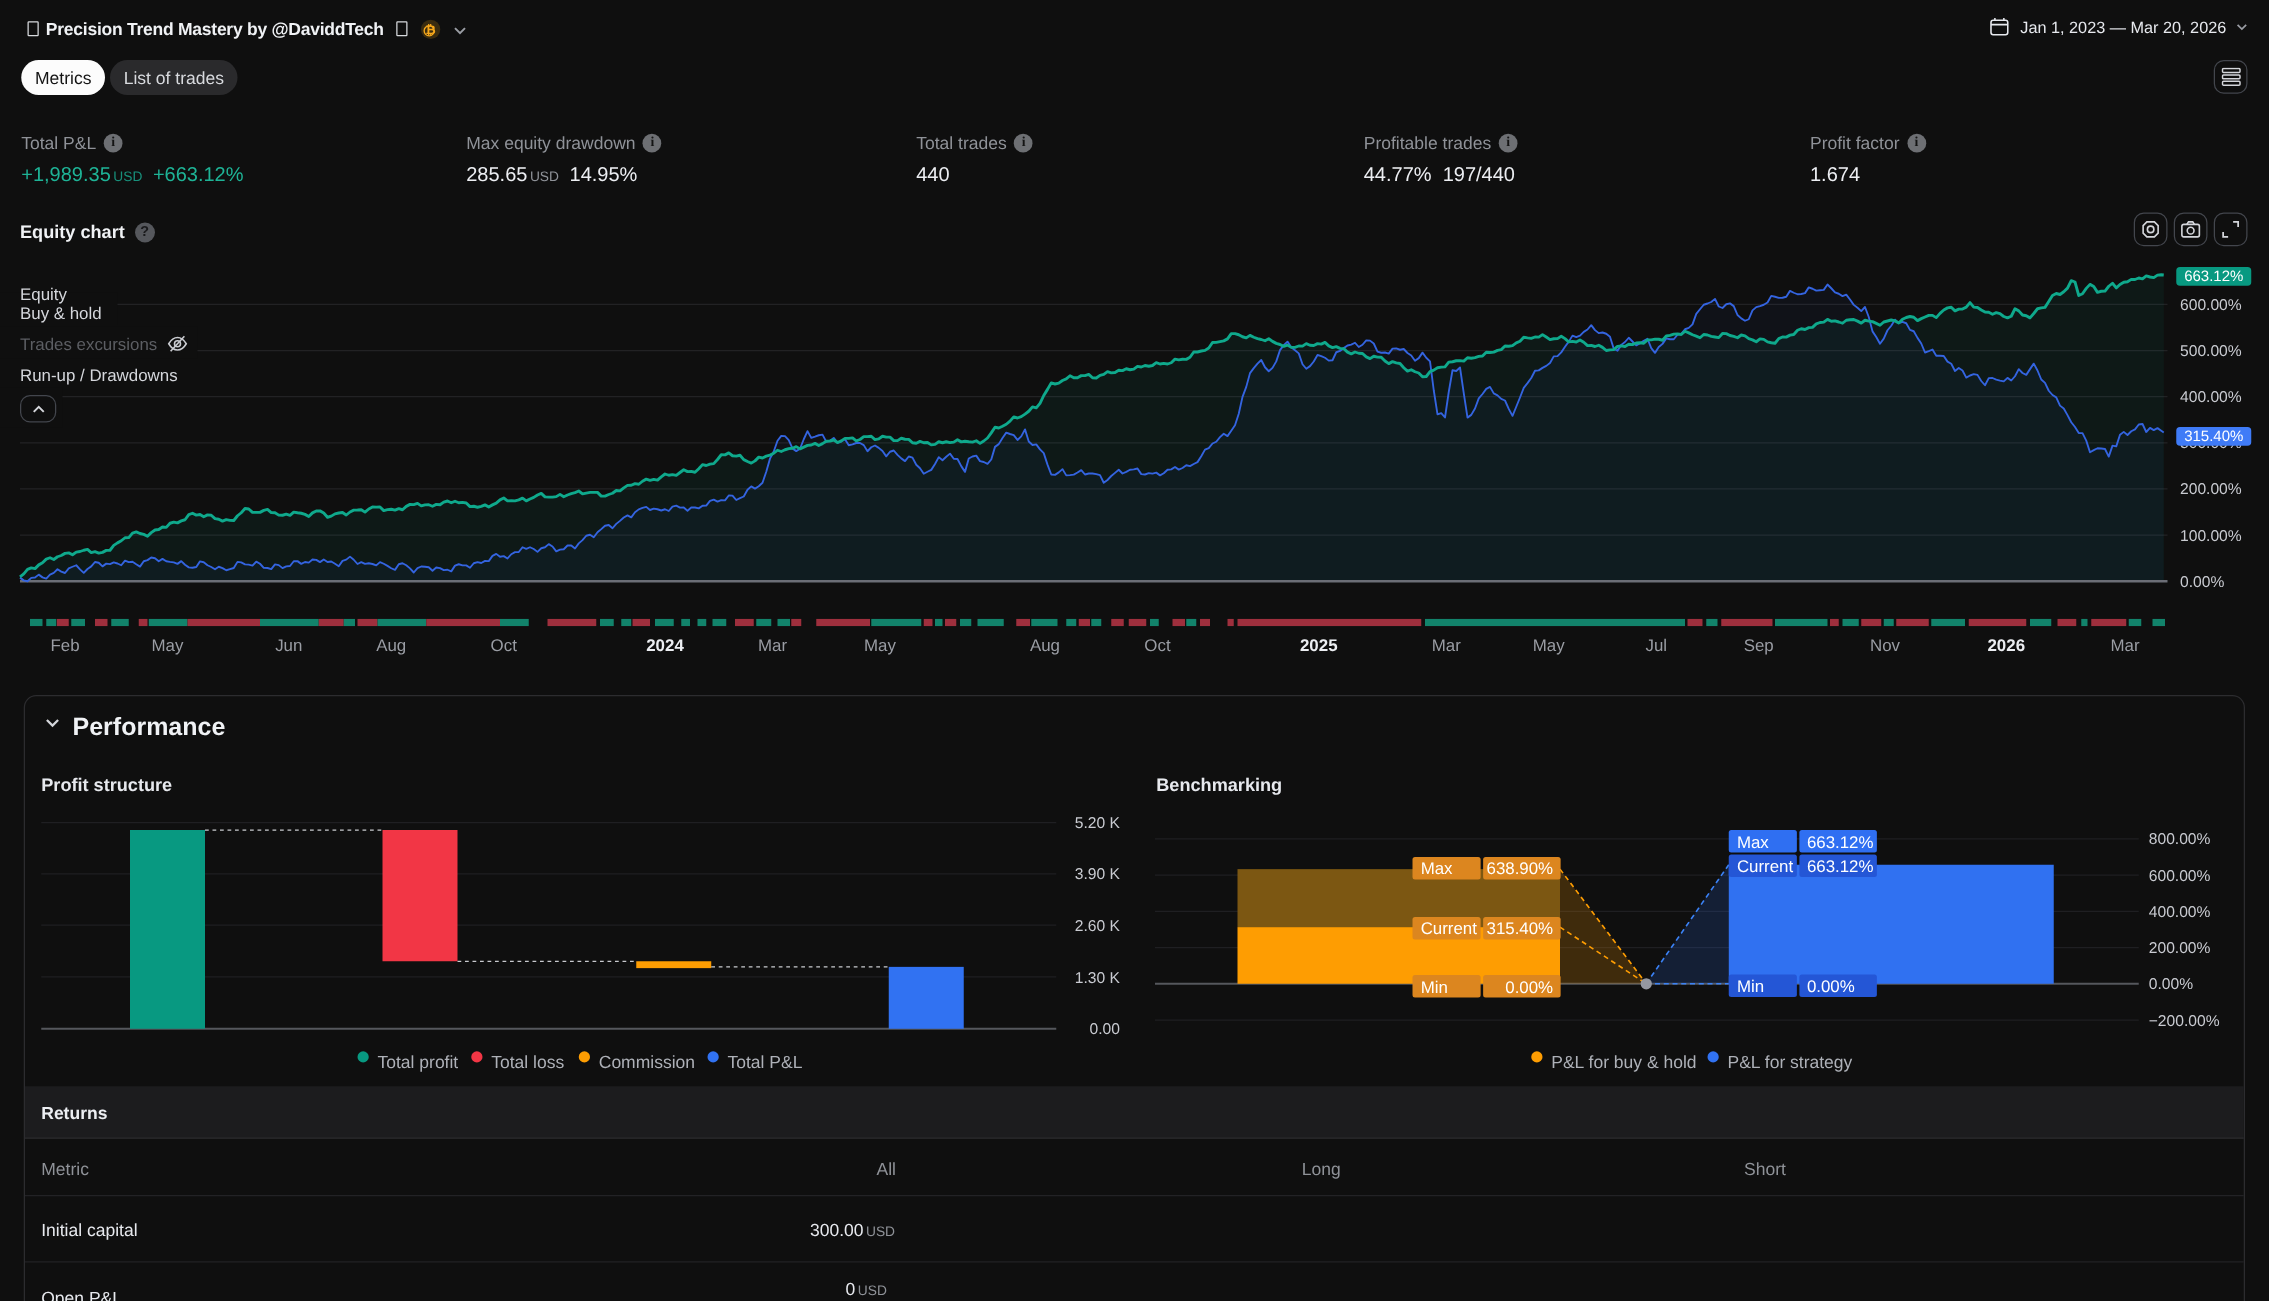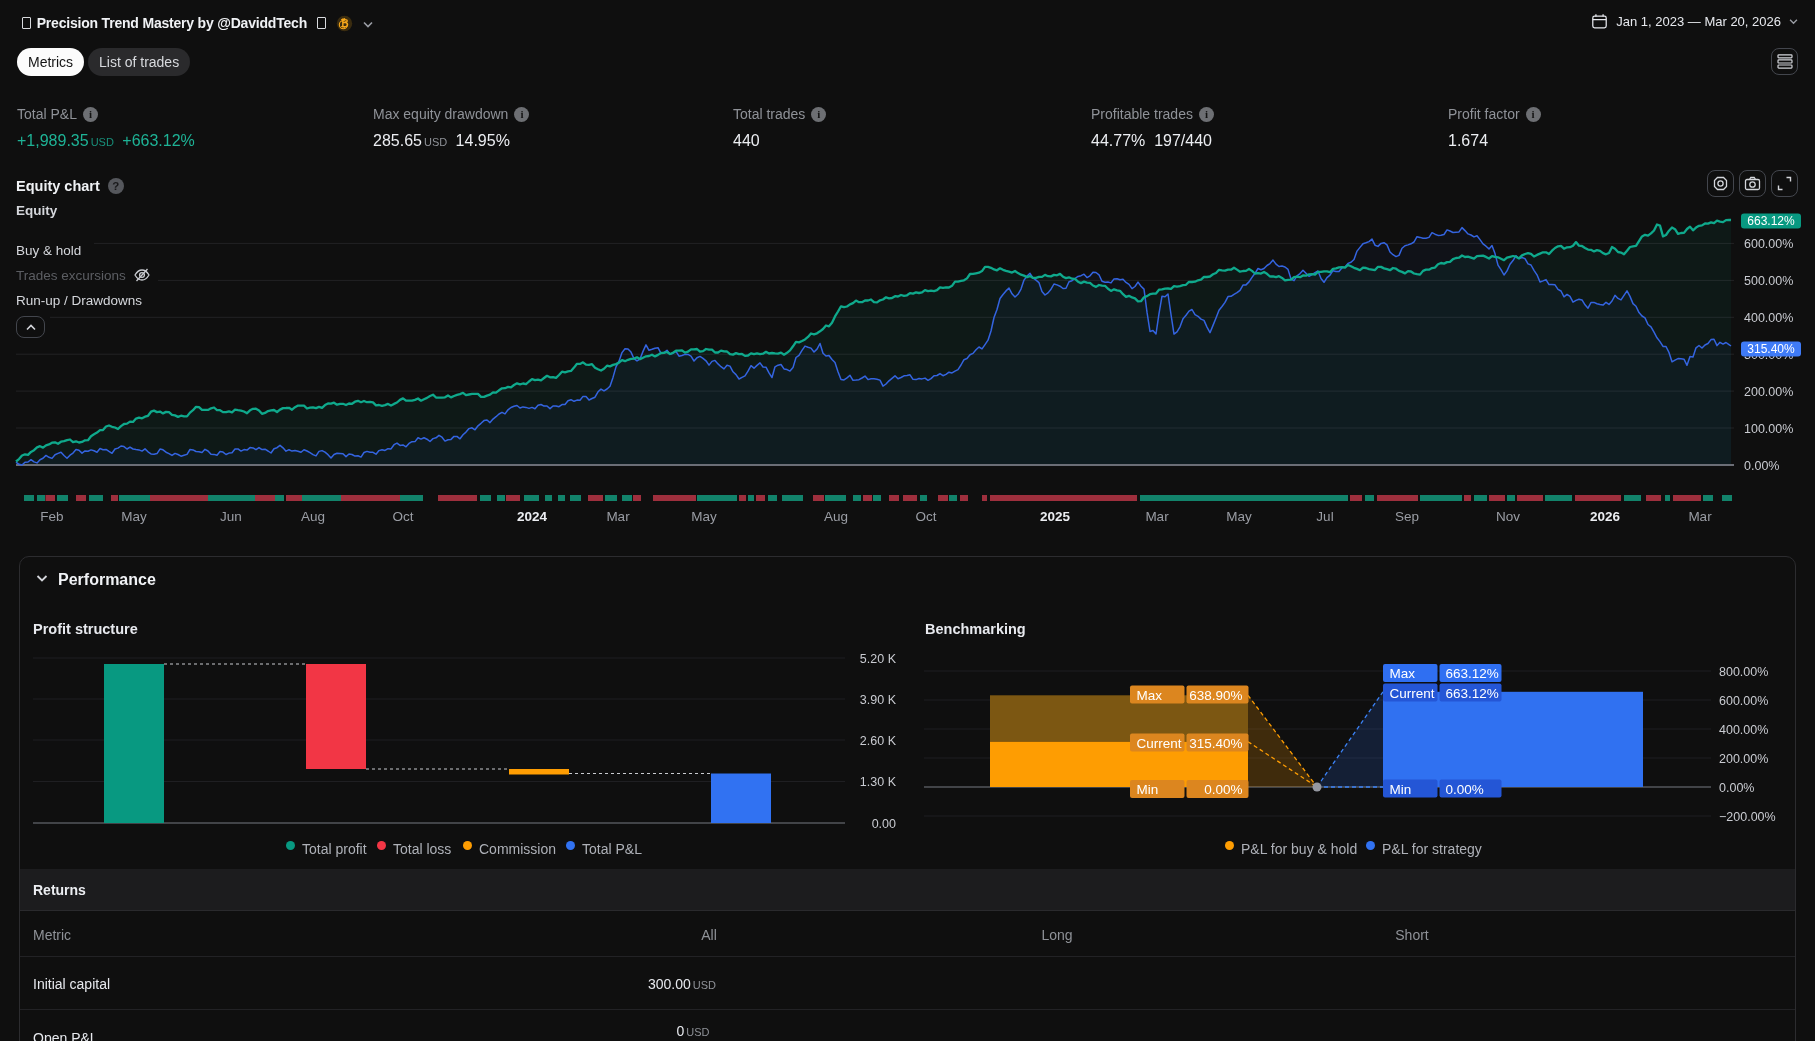--- a/index.html
+++ b/index.html
@@ -155,7 +155,7 @@
     </g>
   </svg>
 
-  <div class="abs legend" style="left:16px; top:203px;font-weight:bold;">Equity</div>
+  <div class="abs legend" style="left:16px; top:228px;">Equity</div>
   <div class="abs legend" style="left:16px; top:242.5px;">Buy &amp; hold</div>
   <div class="abs legend dim" style="left:16px; top:268px;">Trades excursions</div>
   <svg class="abs" style="left:133px; top:266px;" width="18" height="18" viewBox="0 0 18 18" fill="none" stroke="#c9cbd0" stroke-width="1.3">

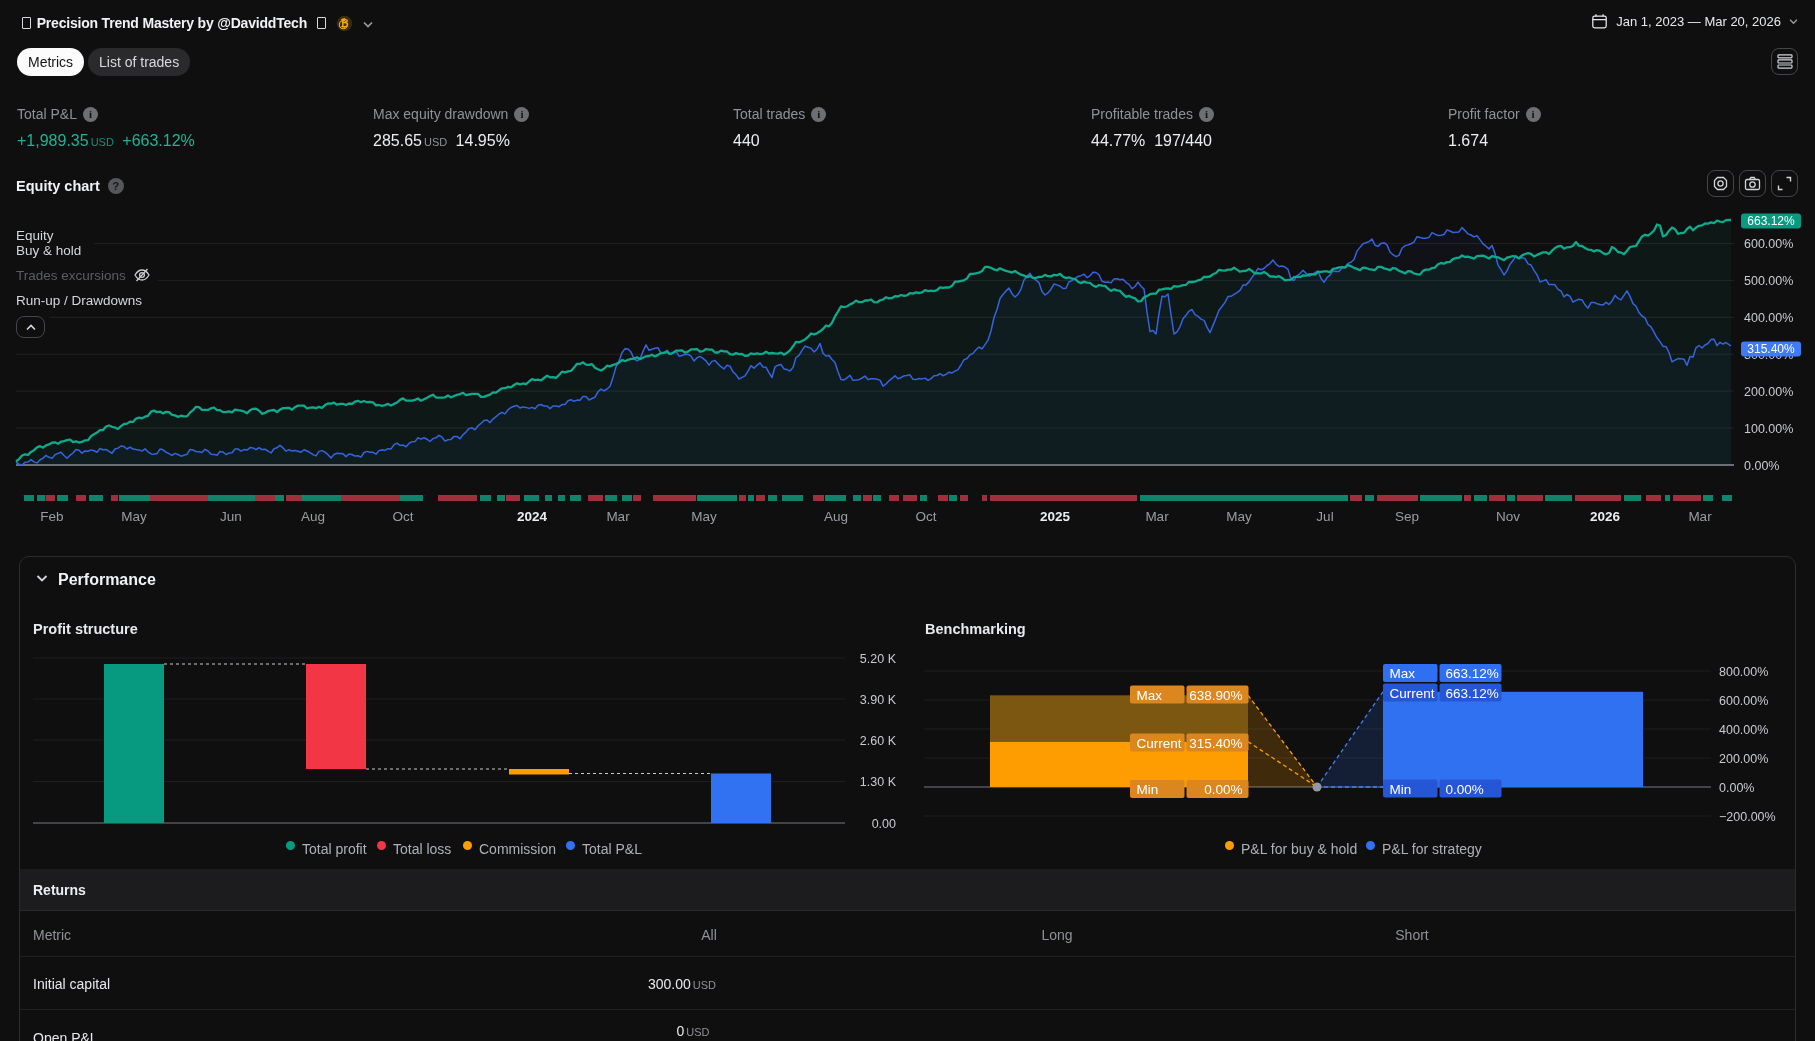--- a/index.html
+++ b/index.html
@@ -40,7 +40,7 @@
 
 
 #card { left:19px; top:556px; width:1777px; height:520px; border:1px solid #2c2c2f; border-radius:10px; background:#0f0f0f; }
-.perf-h { left:58px; top:571px; font-size:16px; font-weight:bold; color:#f0f2f5; }
+.perf-h { left:58px; top:571px; font-size:20px; font-weight:bold; color:#f0f2f5; }
 .sub-h { font-size:14.5px; font-weight:bold; color:#e7e9ee; }
 .leg-row { font-size:14px; color:#aeb1b8; display:flex; align-items:flex-start; gap:7px; }
 .dot { width:9px; height:9px; border-radius:50%; display:inline-block; }

